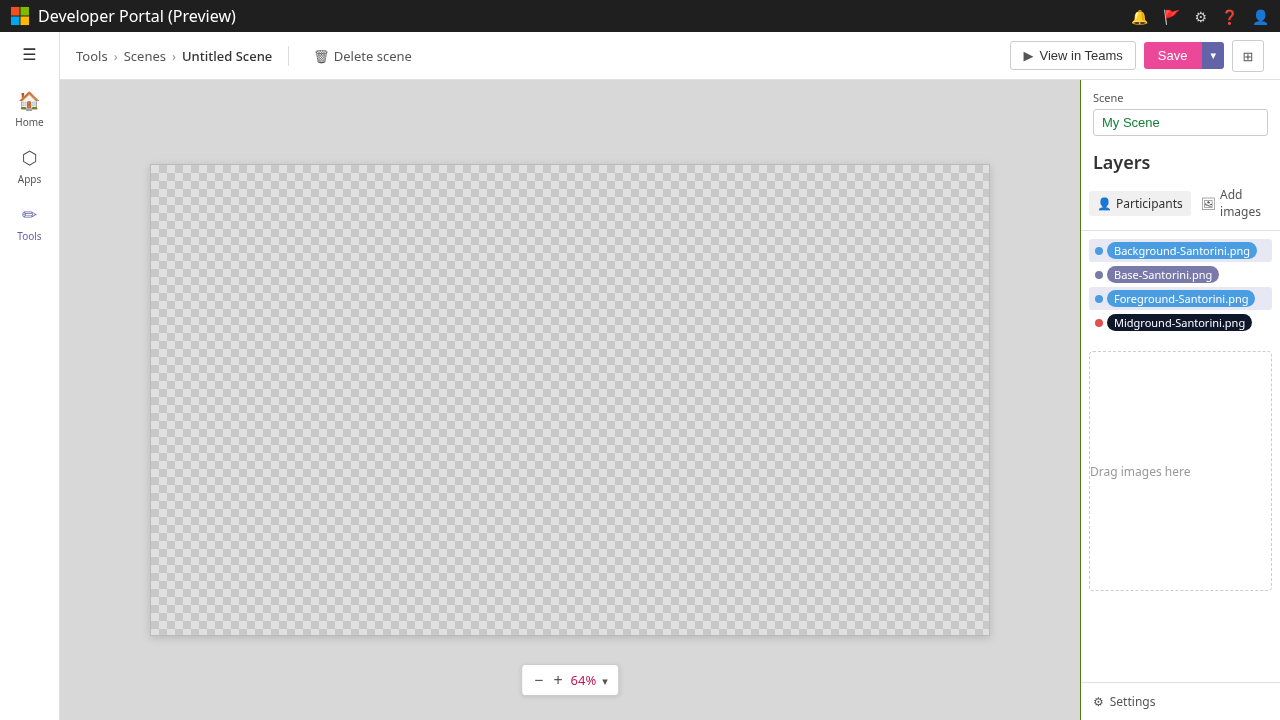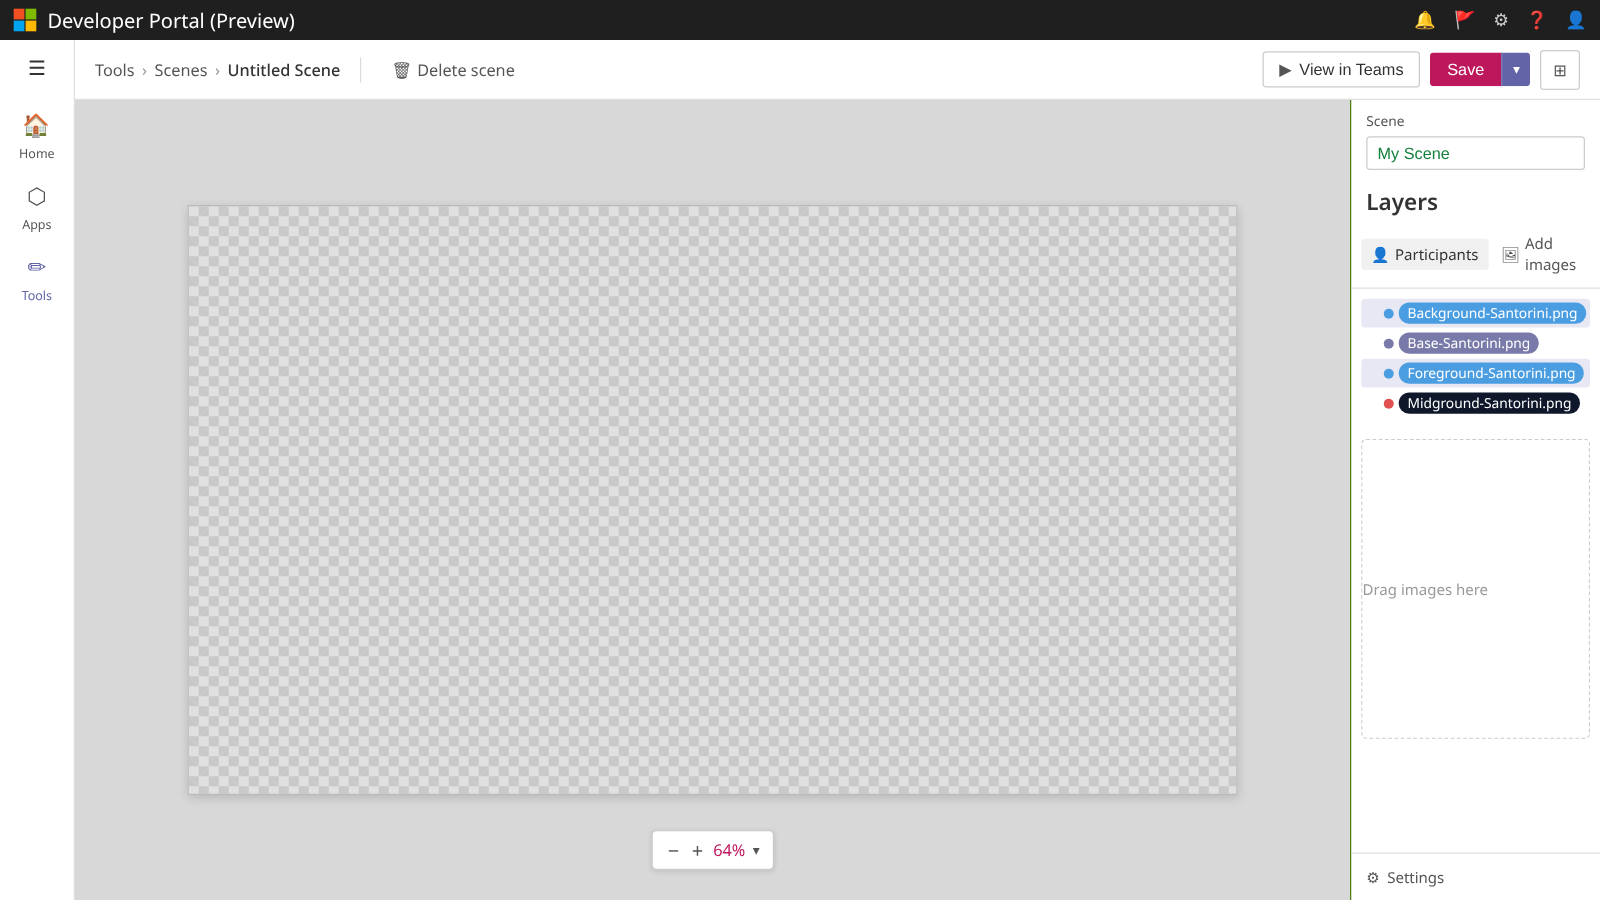--- a/index.html
+++ b/index.html
@@ -100,7 +100,7 @@
     .play-icon { color: #555; }
     .save-btn-group { display: flex; border-radius: 3px; overflow: hidden; }
     .save-btn {
-      background: #be185d; color: #fff; border: none;
+      background: #ec4899; color: #fff; border: none;
       padding: 6px 14px; cursor: pointer; font-size: 13px;
     }
     .save-dropdown {

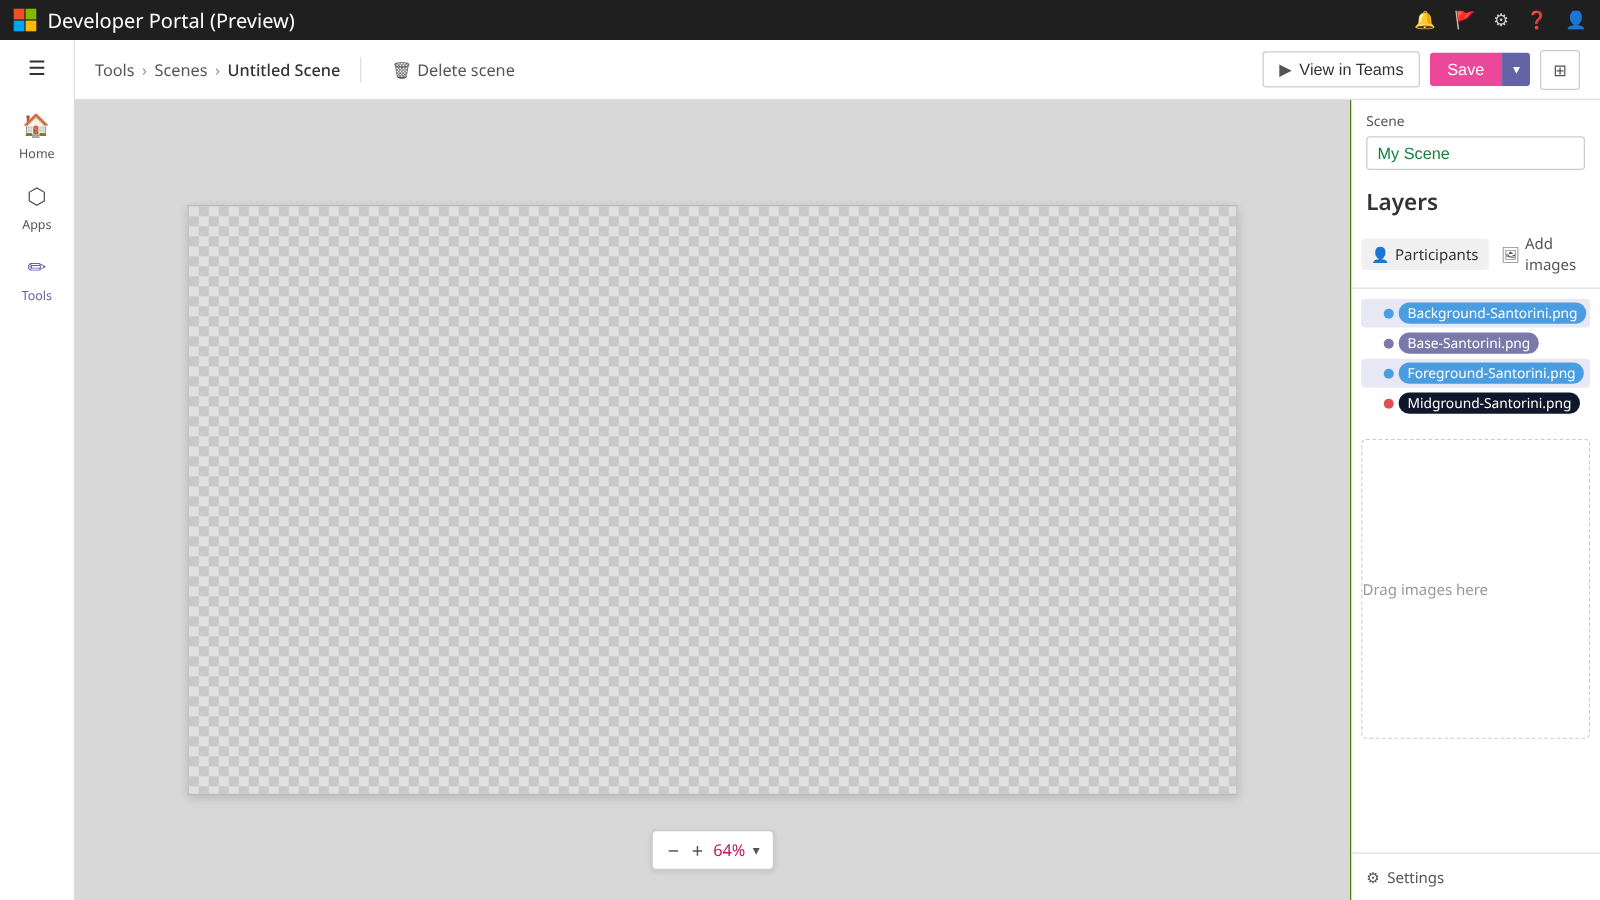--- a/index.html
+++ b/index.html
@@ -213,7 +213,7 @@
     }
     .layer-item {
       display: flex; align-items: center; gap: 4px;
-      padding: 3px 18px;
+      padding: 3px 6px;
       border-radius: 3px;
       cursor: pointer;
       font-size: 11px;

